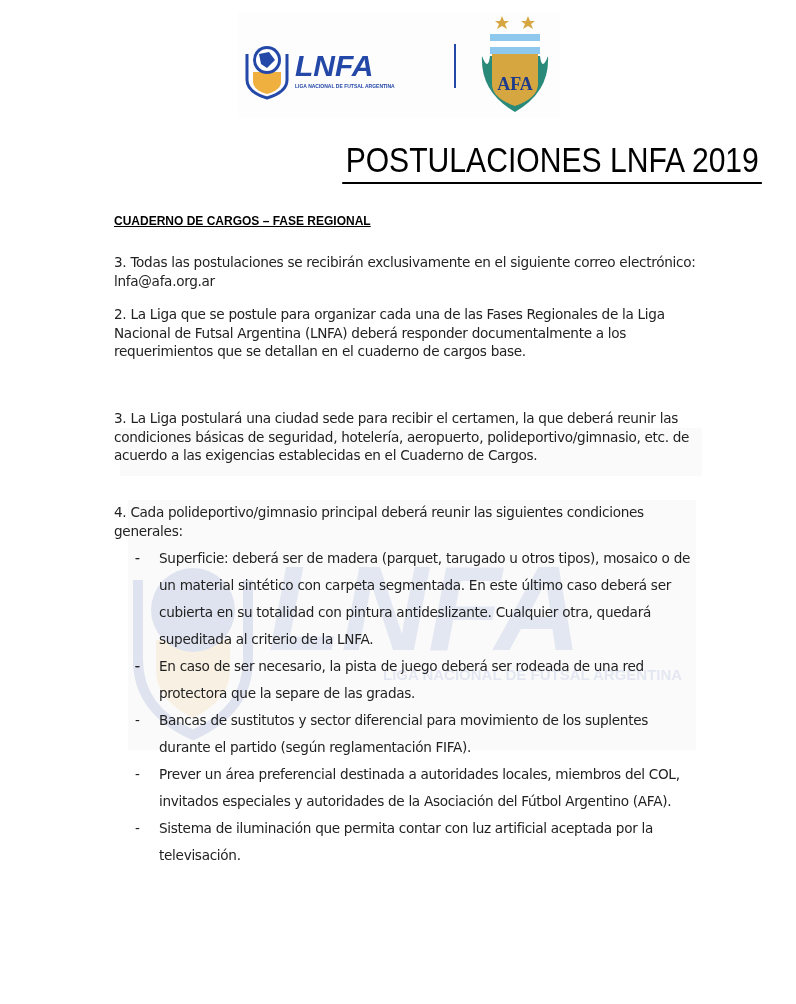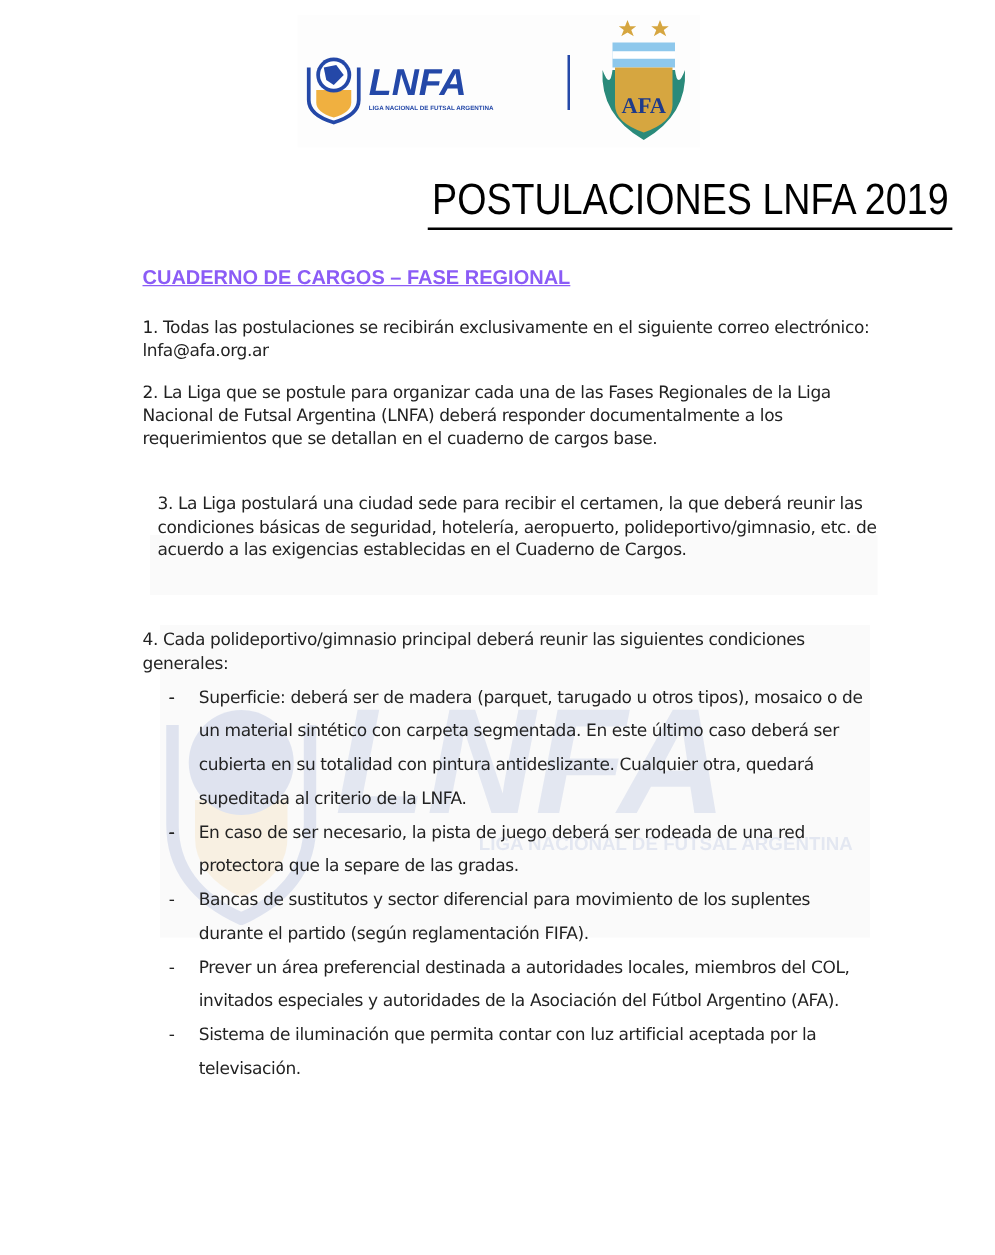--- a/index.html
+++ b/index.html
@@ -13,7 +13,7 @@
   .page-title { position: absolute; left: 0; width: 796px; top: 140px; text-align: right; }
   .page-title span { font-family: "Liberation Sans", sans-serif; font-size: 35px; letter-spacing: 0px; color: #000; border-bottom: 2px solid #000; padding: 0 4px 2px; font-weight: normal; transform: scaleX(0.86); display: inline-block; }
 
-  .subtitle { position: absolute; left: 114px; top: 214px; font-family: "Liberation Sans", sans-serif; font-weight: bold; font-size: 16px; text-decoration: underline; color: #8b5cf6; }
+  .subtitle { position: absolute; left: 114px; top: 214px; font-family: "Liberation Sans", sans-serif; font-weight: bold; font-size: 12px; text-decoration: underline; color: #000000; }
 
   .para { position: absolute; left: 114px; width: 590px; font-family: "DejaVu Sans", sans-serif; font-size: 13.6px; line-height: 18.5px; color: #222; letter-spacing: -0.3px; }
   .p1 { top: 253px; }

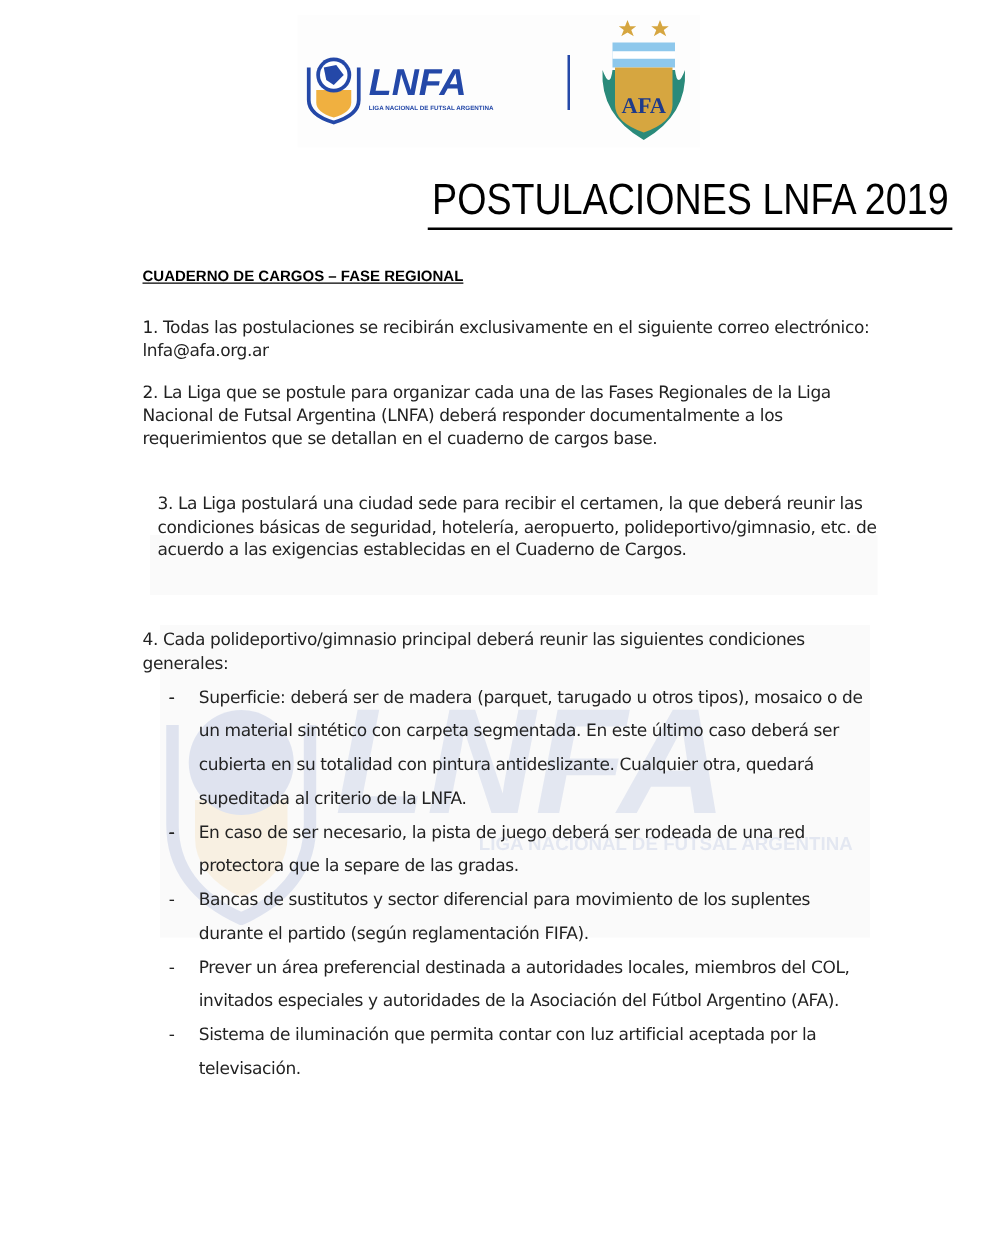--- a/index.html
+++ b/index.html
@@ -60,7 +60,7 @@
 
 <div class="subtitle">CUADERNO DE CARGOS – FASE REGIONAL</div>
 
-<div class="para p1">1. Todas las postulaciones se recibirán exclusivamente en el siguiente correo electrónico: lnfa@afa.org.ar</div>
+<div class="para p1">3. Todas las postulaciones se recibirán exclusivamente en el siguiente correo electrónico: lnfa@afa.org.ar</div>
 <div class="para p2">2. La Liga que se postule para organizar cada una de las Fases Regionales de la Liga Nacional de Futsal Argentina (LNFA) deberá responder documentalmente a los requerimientos que se detallan en el cuaderno de cargos base.</div>
 
 <div class="band-light"></div>

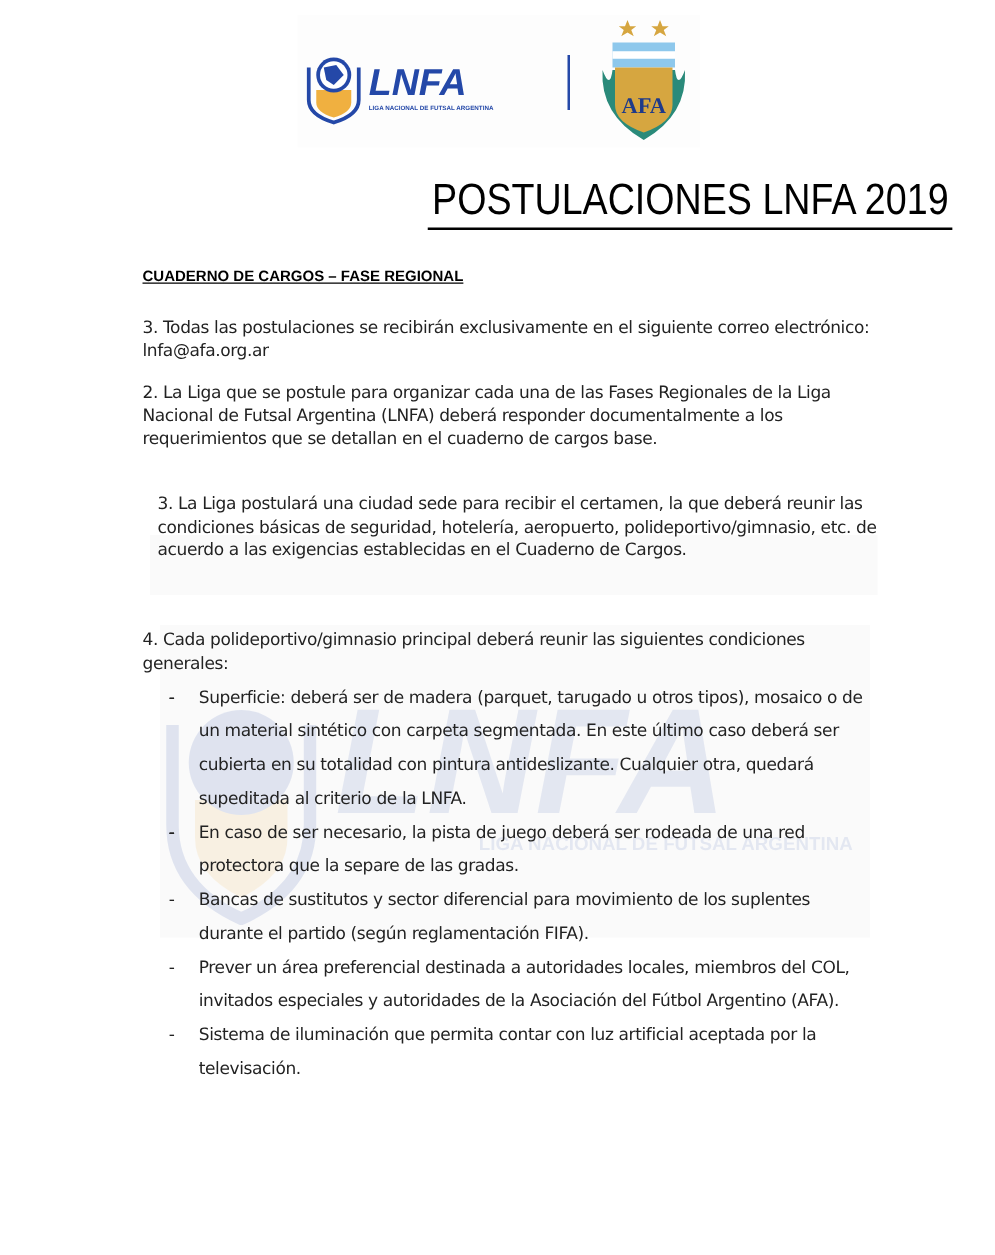--- a/index.html
+++ b/index.html
@@ -18,7 +18,7 @@
   .para { position: absolute; left: 114px; width: 590px; font-family: "DejaVu Sans", sans-serif; font-size: 13.6px; line-height: 18.5px; color: #222; letter-spacing: -0.3px; }
   .p1 { top: 253px; }
   .p2 { top: 305px; }
-  .p3 { top: 394px; margin-left: 12px; }
+  .p3 { top: 409px; }
   .p4 { top: 503px; }
 
   .watermark { position: absolute; left: 128px; top: 500px; width: 568px; height: 250px; background: #fafafa; opacity: 1; }

